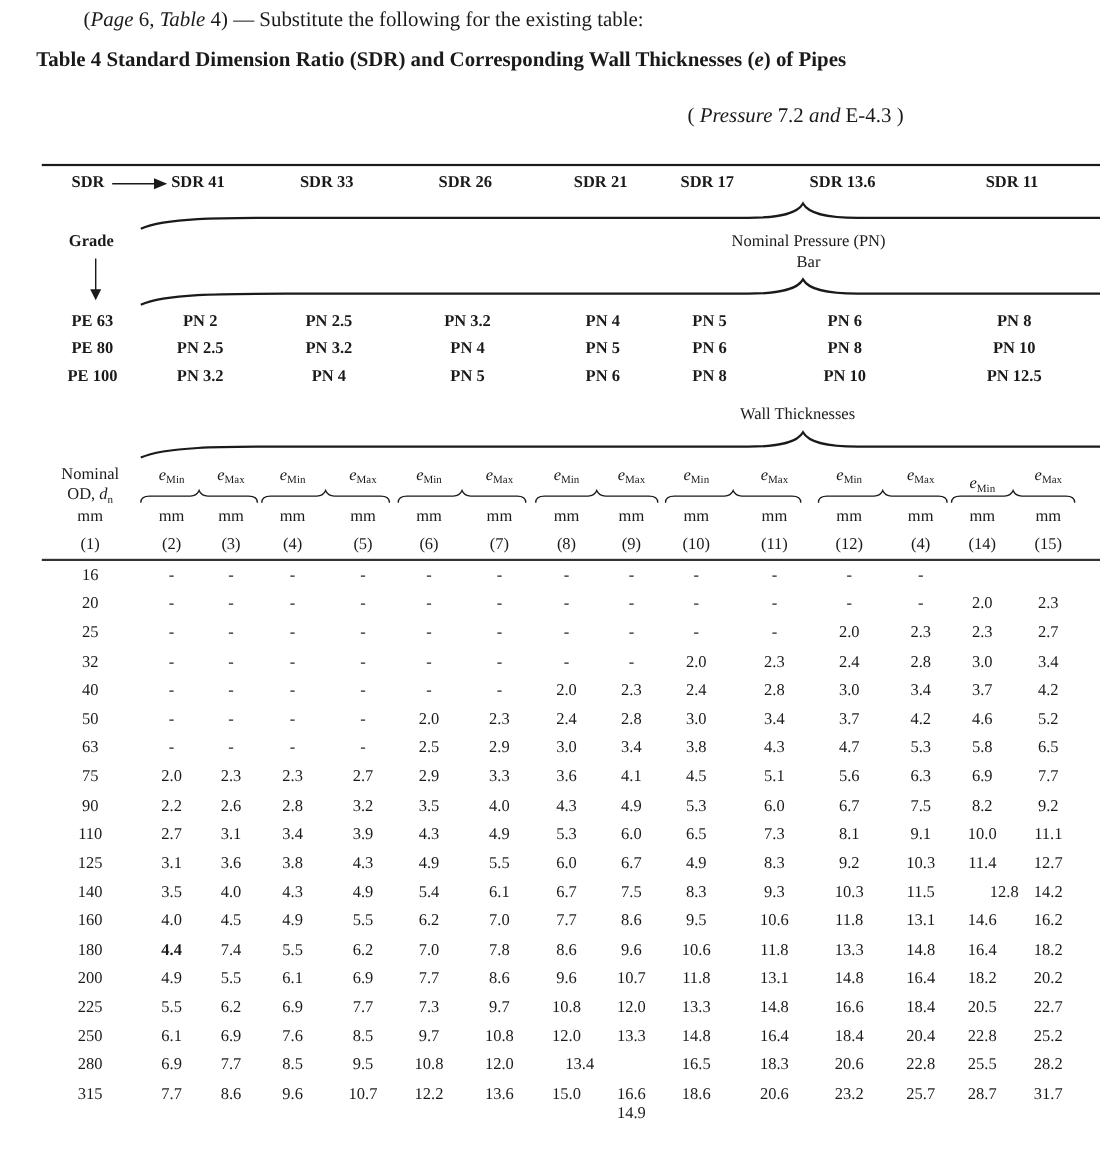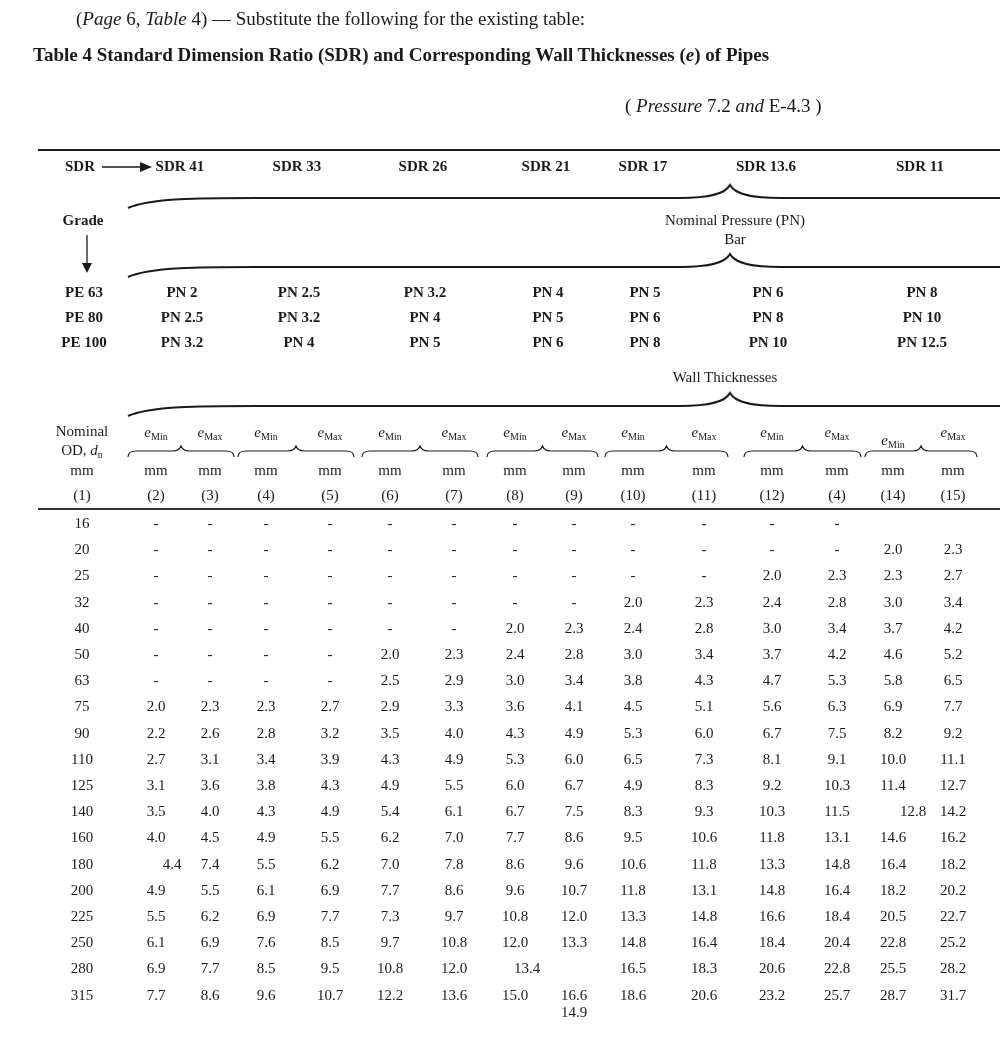--- a/index.html
+++ b/index.html
@@ -378,7 +378,7 @@
     </div>
     <div>
       <div class="abs data-cell" style="left: 82px; top: 855.6px;">180</div>
-      <div class="abs data-cell" style="left: 172px; top: 855.6px;">4.4</div>
+      <div class="abs data-cell" style="left: 156px; top: 855.6px; font-weight: bold;">4.4</div>
       <div class="abs data-cell" style="left: 210px; top: 855.6px;">7.4</div>
       <div class="abs data-cell" style="left: 266px; top: 855.6px;">5.5</div>
       <div class="abs data-cell" style="left: 330px; top: 855.6px;">6.2</div>

